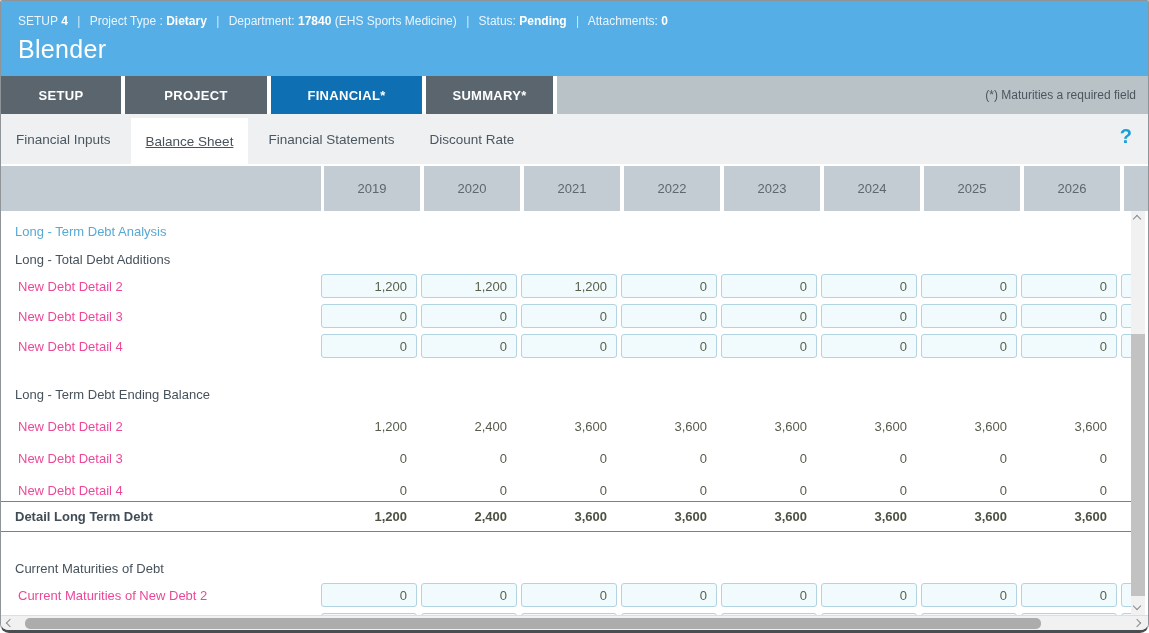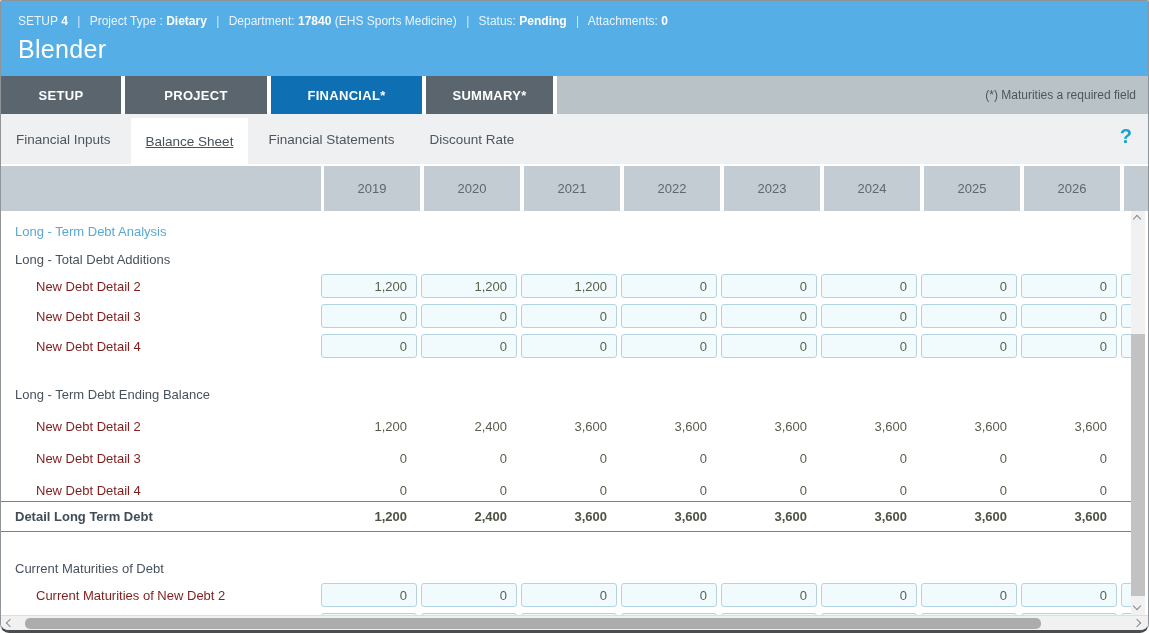--- a/index.html
+++ b/index.html
@@ -59,7 +59,7 @@
   .rows-inner{ width:1220px; padding-top:8px; }
 
   .row{ display:flex; align-items:center; width:1220px; }
-  .row .label{ flex:0 0 320px; padding-left:35px; font-size:13px; color:#7f1d1d; white-space:nowrap; }
+  .row .label{ flex:0 0 320px; padding-left:17px; font-size:13px; color:#ec4899; white-space:nowrap; }
   .row-link{ margin-top:2px; height:20px; }
   .row-link .label{ padding-left:14px; color:#57a9d6; cursor:pointer; }
   .row-section{ margin-top:9px; height:18px; }

